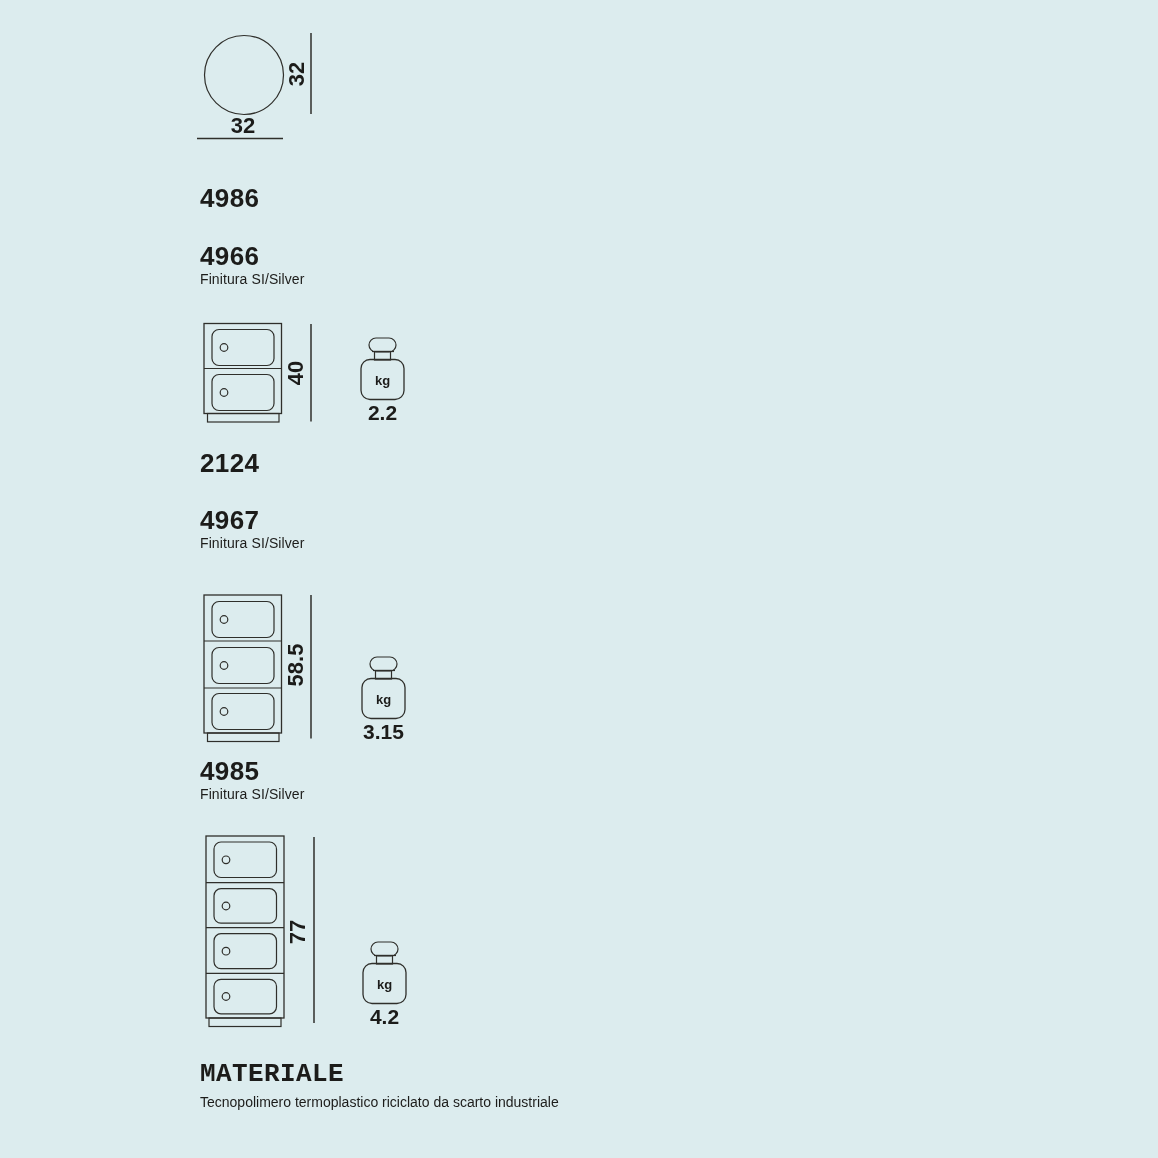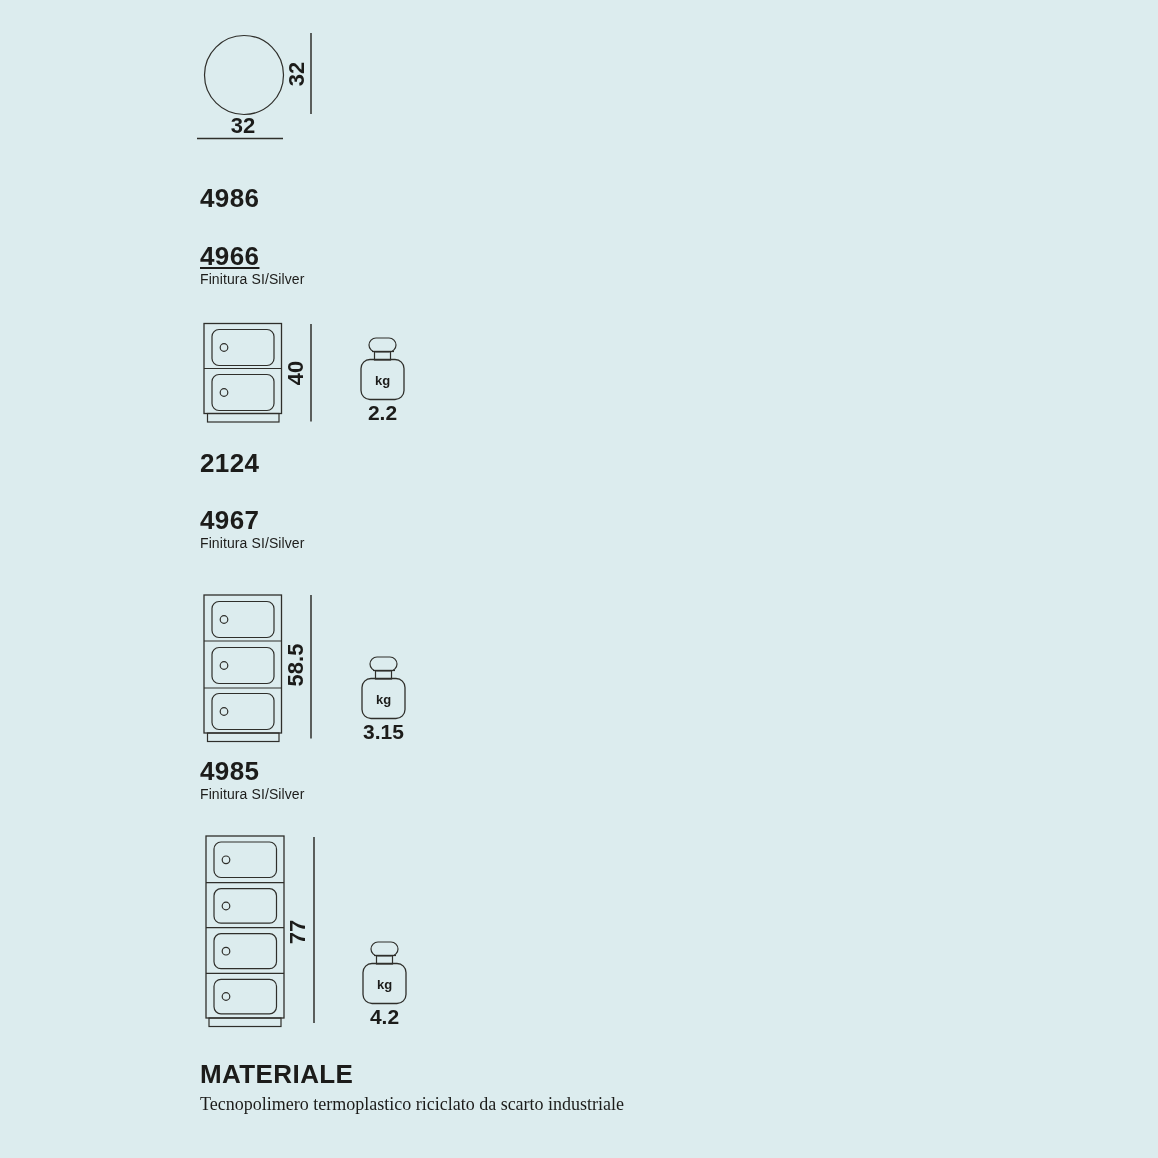--- a/index.html
+++ b/index.html
@@ -87,7 +87,7 @@
 
   <div class="abs code" style="left:200px; top:185px;">4986</div>
 
-  <div class="abs code" style="left:200px; top:243px;text-decoration:underline;">4966</div>
+  <div class="abs code" style="left:200px; top:243px;">4966</div>
   <div class="abs finish" style="left:200px; top:272px;">Finitura SI/Silver</div>
 
   <svg class="abs" style="left:195px; top:318px;" width="135" height="112" viewBox="0 0 135 112">

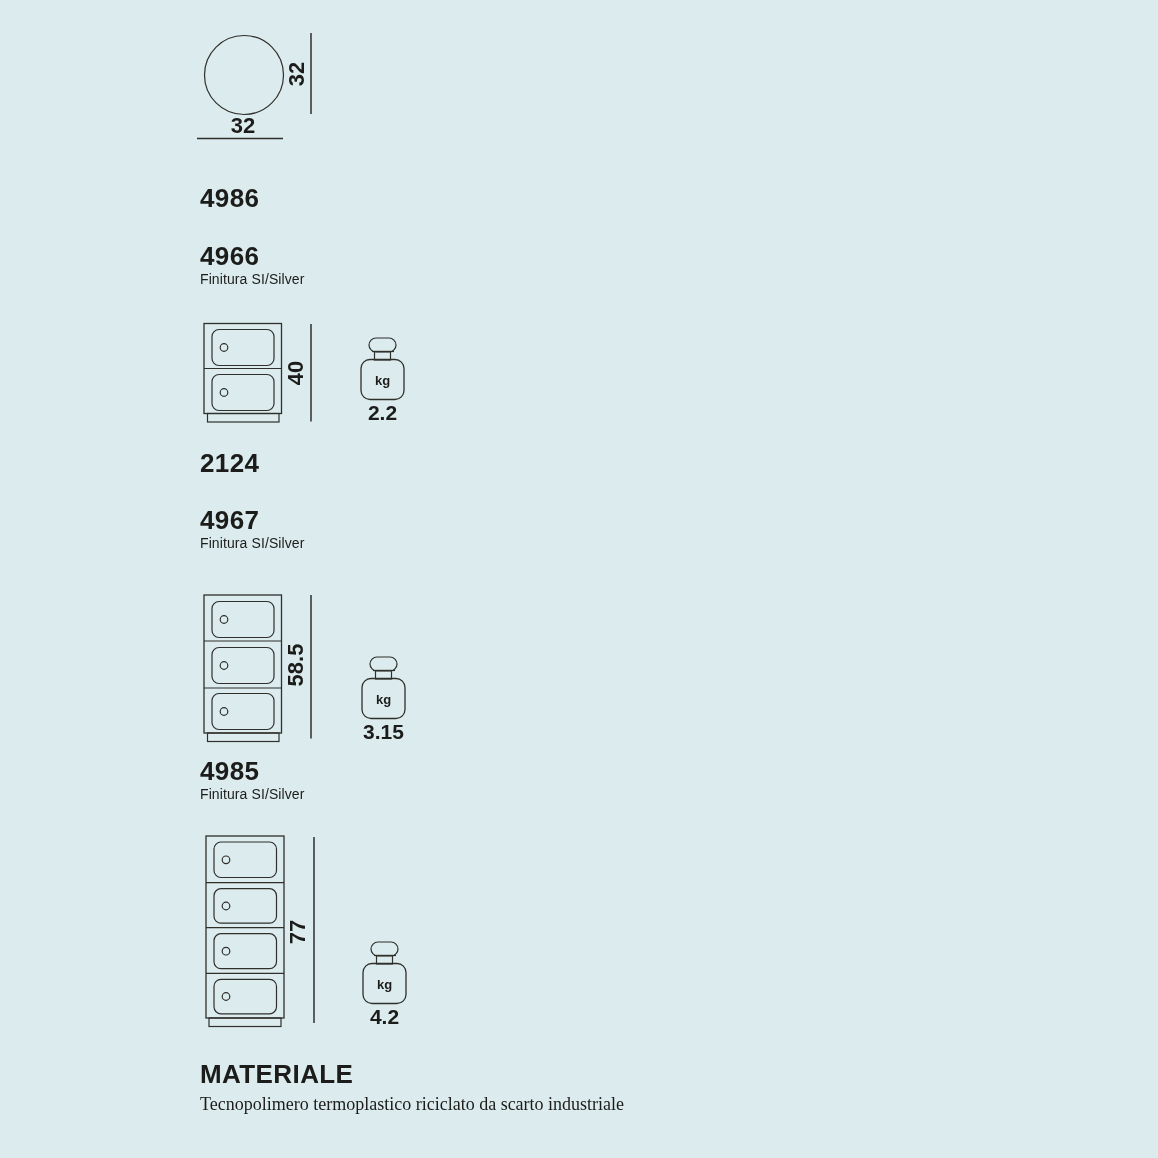--- a/index.html
+++ b/index.html
@@ -170,7 +170,7 @@
     <text class="weight-value" x="30.5" y="90" text-anchor="middle">4.2</text>
   </svg>
 
-  <div class="abs mat-title" style="left:200px; top:1061px;">MATERIALE</div>
+  <div class="abs mat-title" style="left:200px; top:1061px;font-family:Liberation Mono, monospace;">MATERIALE</div>
   <div class="abs mat-text" style="left:200px; top:1094px;">Tecnopolimero termoplastico riciclato da scarto industriale</div>
 
 </div>

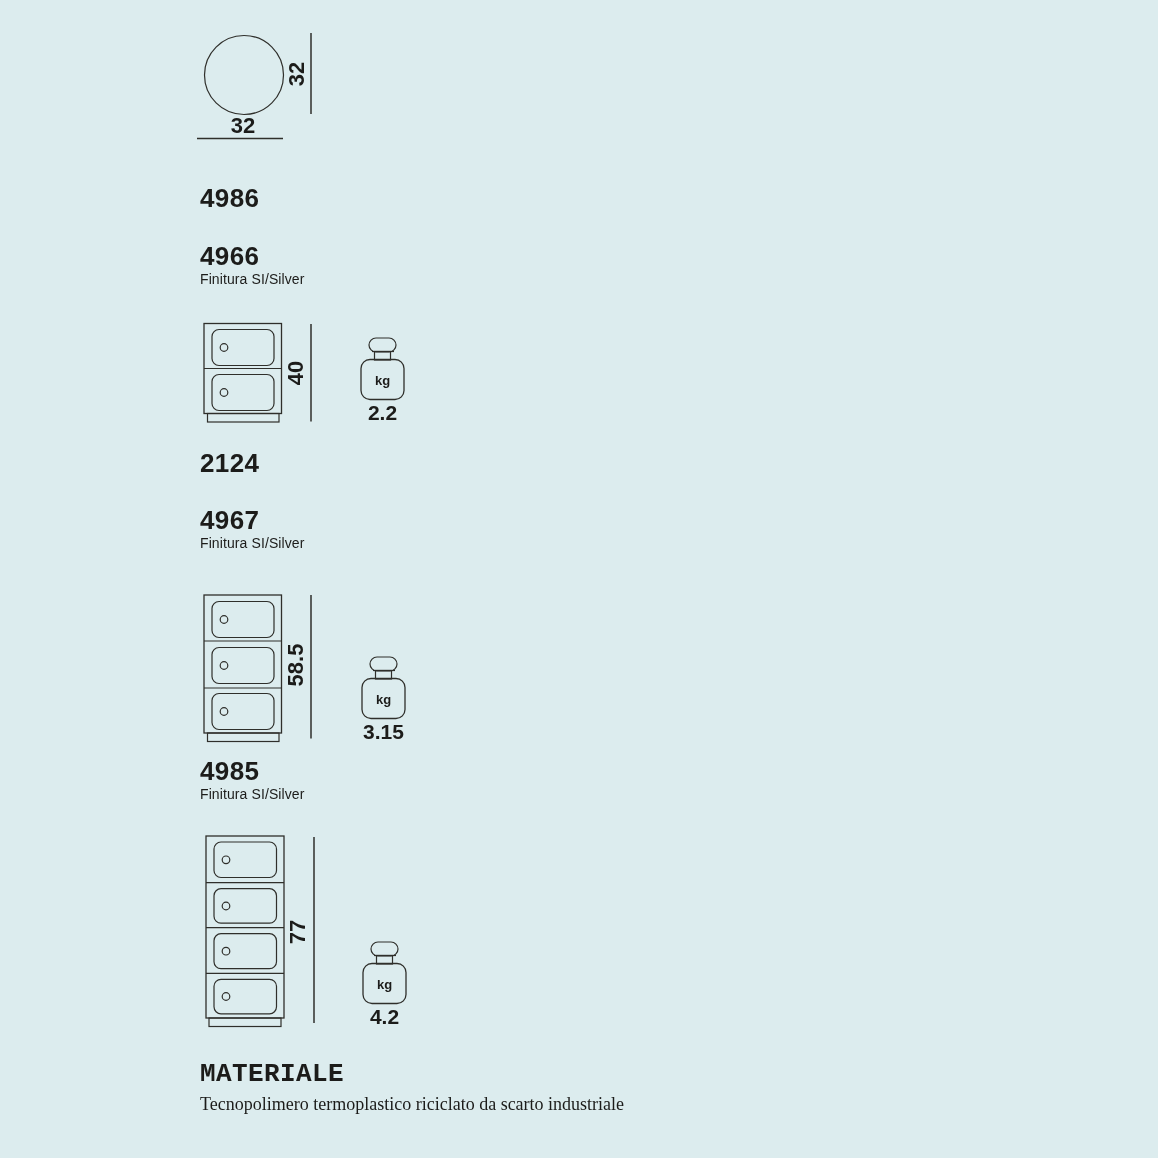--- a/index.html
+++ b/index.html
@@ -41,11 +41,10 @@
     line-height: 1;
   }
   .mat-text {
-    font-size: 18px;
+    font-size: 14px;
     font-weight: 400;
     line-height: 1.2;
     white-space: nowrap;
-    font-family: Liberation Serif, serif;
   }
   svg { display: block; }
   svg text {

